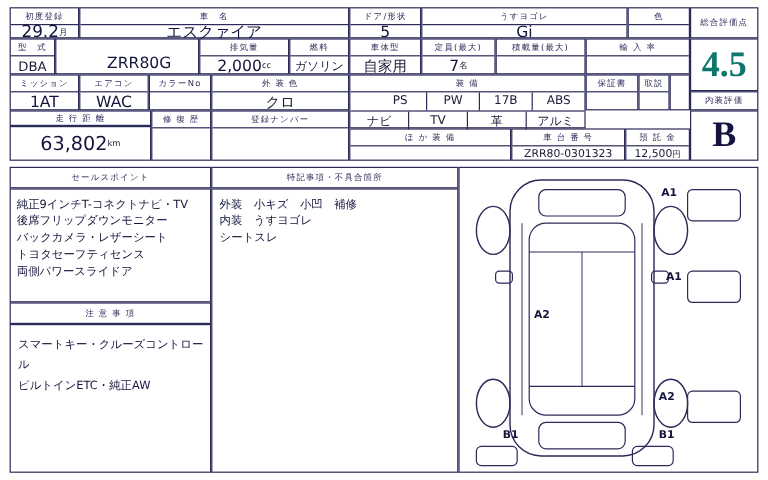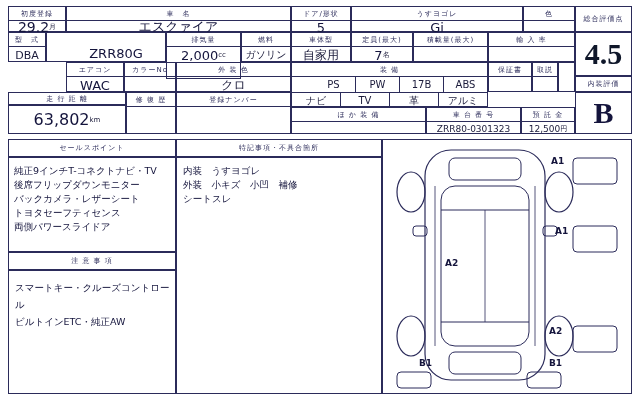--- a/index.html
+++ b/index.html
@@ -82,7 +82,7 @@
   </div>
   <div class="cell" style="left:46px;top:32px;width:120px;height:13px;border-bottom:none;"></div>
 
-  <div class="cell" style="left:166px;top:32px;width:75px;height:47px;">
+  <div class="cell" style="left:166px;top:32px;width:75px;height:30px;">
     <div class="labelrow lbl">排気量</div>
     <div class="flexc" style="height:16px;">
       <span class="val">2,000</span>

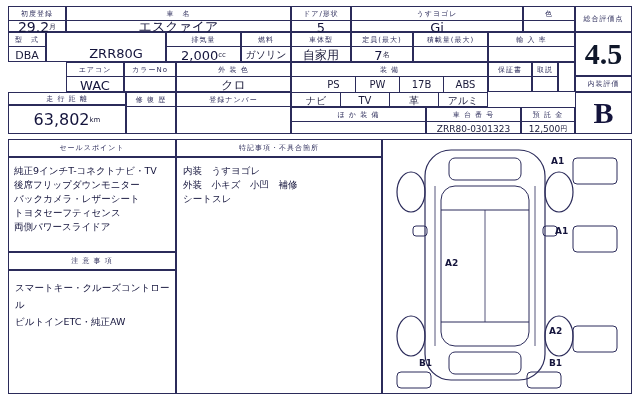--- a/index.html
+++ b/index.html
@@ -121,6 +121,12 @@
       </div>
   </div>
 
+  <div class="cell" style="left:8px;top:62px;width:58px;height:30px;">
+    <div class="labelrow lbl">ミッション</div>
+    <div class="flexc" style="height:16px;">
+        <span class="val">1AT</span>
+      </div>
+  </div>
   <div class="cell" style="left:66px;top:62px;width:58px;height:30px;">
     <div class="labelrow lbl">エアコン</div>
     <div class="flexc" style="height:16px;">

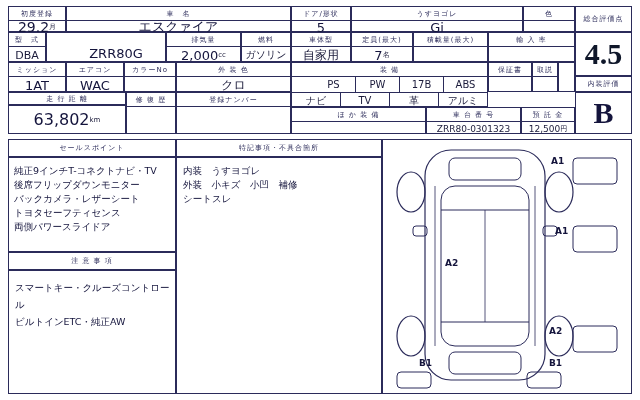--- a/index.html
+++ b/index.html
@@ -17,7 +17,7 @@
   .vsmall{font-size:10px;text-align:center;}
   .flexc{display:flex;align-items:center;justify-content:center;}
   .labelrow{height:13px;display:flex;align-items:center;justify-content:center;border-bottom:1px solid #2b2b5a;}
-  .grade-num{font-size:30px;font-weight:bold;text-align:center;color:#0f172a;font-family:"Liberation Serif",serif;}
+  .grade-num{font-size:30px;font-weight:bold;text-align:center;color:#0f766e;font-family:"Liberation Serif",serif;}
   .grade-letter{font-size:30px;font-weight:bold;text-align:center;color:#14143c;font-family:"Liberation Serif",serif;}
   .notes{font-size:9.5px;line-height:14px;color:#14143c;}
   .notes div{white-space:nowrap;}

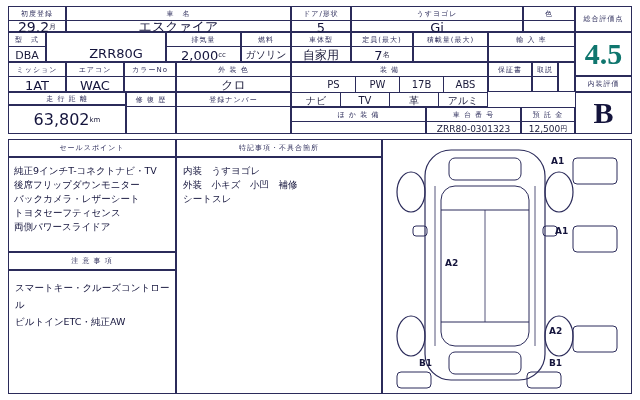--- a/index.html
+++ b/index.html
@@ -235,8 +235,8 @@
   </div>
   <div class="cell" style="left:176px;top:157px;width:206px;height:237px;padding:6px 6px;">
     <div class="notes">
+      <div>外装　小キズ　小凹　補修</div>
       <div>内装　うすヨゴレ</div>
-      <div>外装　小キズ　小凹　補修</div>
       <div>シートスレ</div>
     </div>
   </div>

